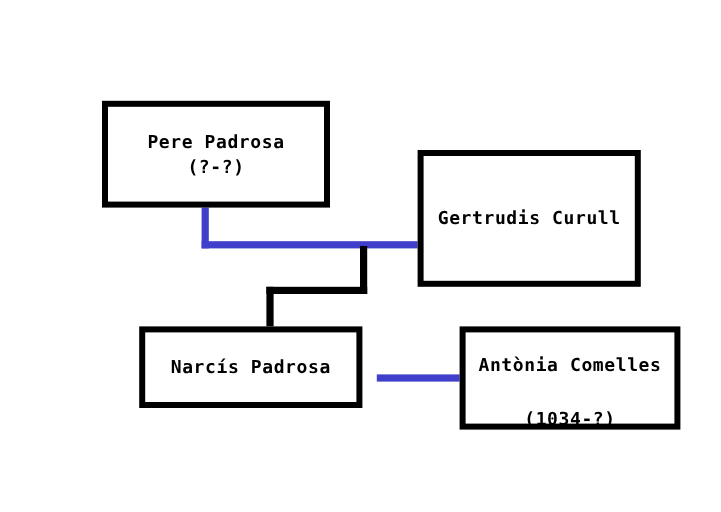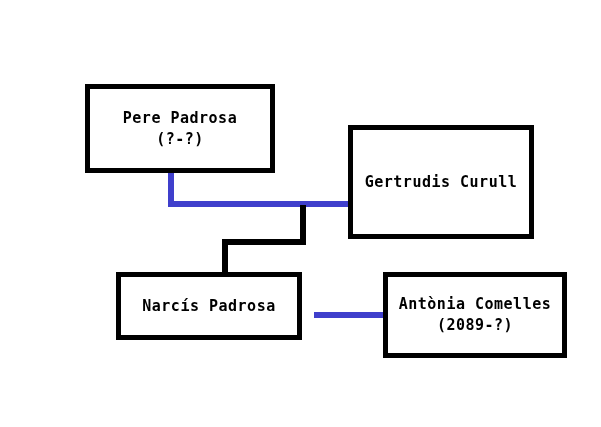--- a/index.html
+++ b/index.html
@@ -45,7 +45,7 @@
   #box-pere      { left: 85px;  top: 84px;  width: 190px; height: 89px; }
   #box-gertrudis { left: 348px; top: 84px;  width: 186px; height: 114px; margin-top: 41px; }
   #box-narcis    { left: 116px; top: 272px; width: 186px; height: 68px; }
-  #box-antonia   { left: 383px; top: 272px; width: 184px; height: 86px; justify-content: flex-start; padding-top: 17px; }
+  #box-antonia   { left: 383px; top: 272px; width: 184px; height: 86px; justify-content: flex-start; padding-top: 17px; gap: 24px; }
 
   
   #marr1-left   { left: 168px; top: 171px; width: 6px;   height: 36px; }

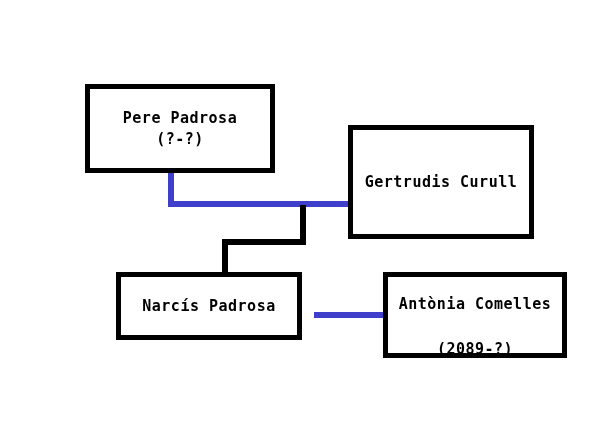--- a/index.html
+++ b/index.html
@@ -90,7 +90,7 @@
 
   <div class="node" id="box-antonia">
     <div class="line">Antònia Comelles</div>
-    <div class="line">(2089-?)</div>
+    <div class="line">(1034-?)</div>
   </div>
 
 </div>

